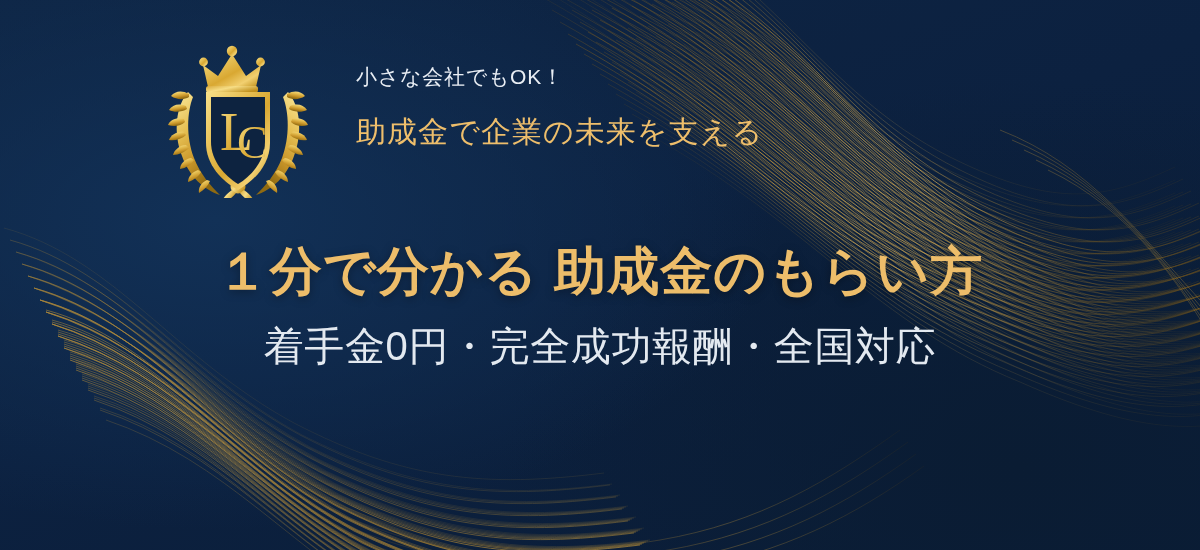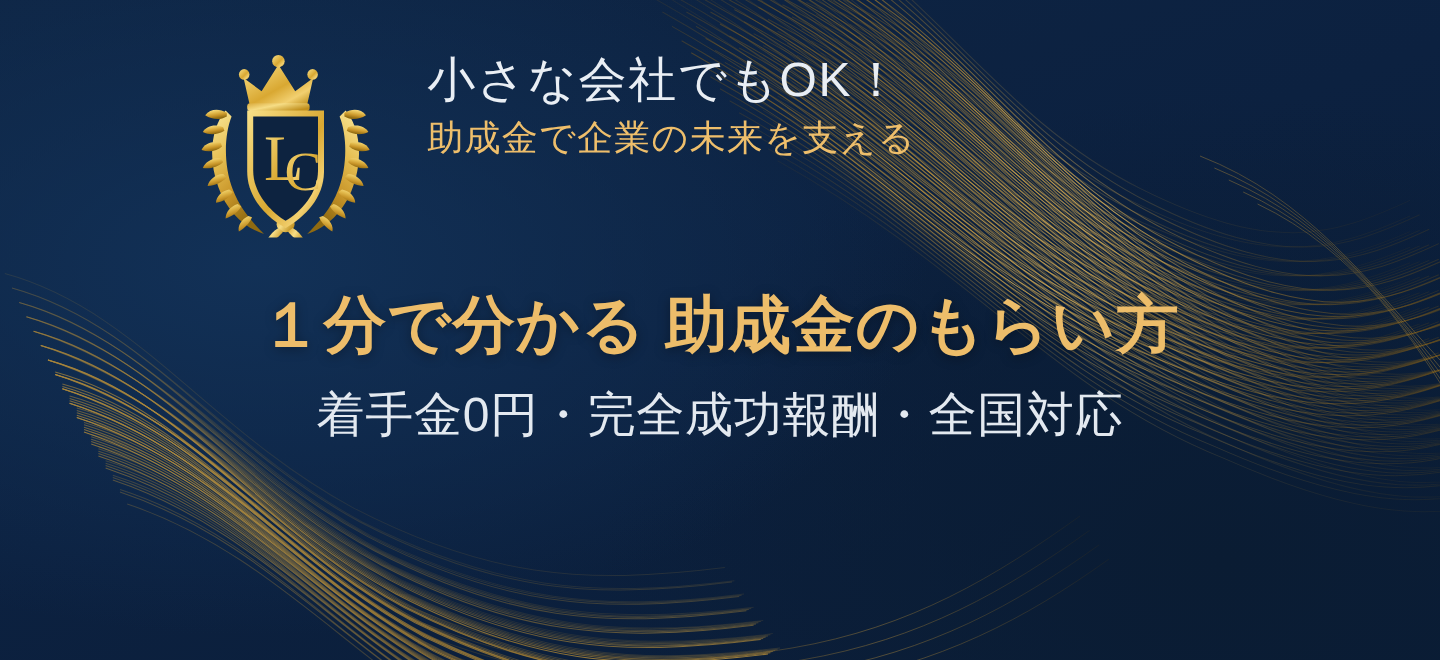--- a/index.html
+++ b/index.html
@@ -50,11 +50,12 @@
   }
   .tagline-primary {
     color: #e9eef4;
-    font-size: 40px;
+    font-size: 21px;
     line-height: 1.15;
     font-weight: 400;
     letter-spacing: 0.035em;
     white-space: nowrap;
+    margin-top: 21px;
   }
   .tagline-secondary {
     margin-top: 9px;

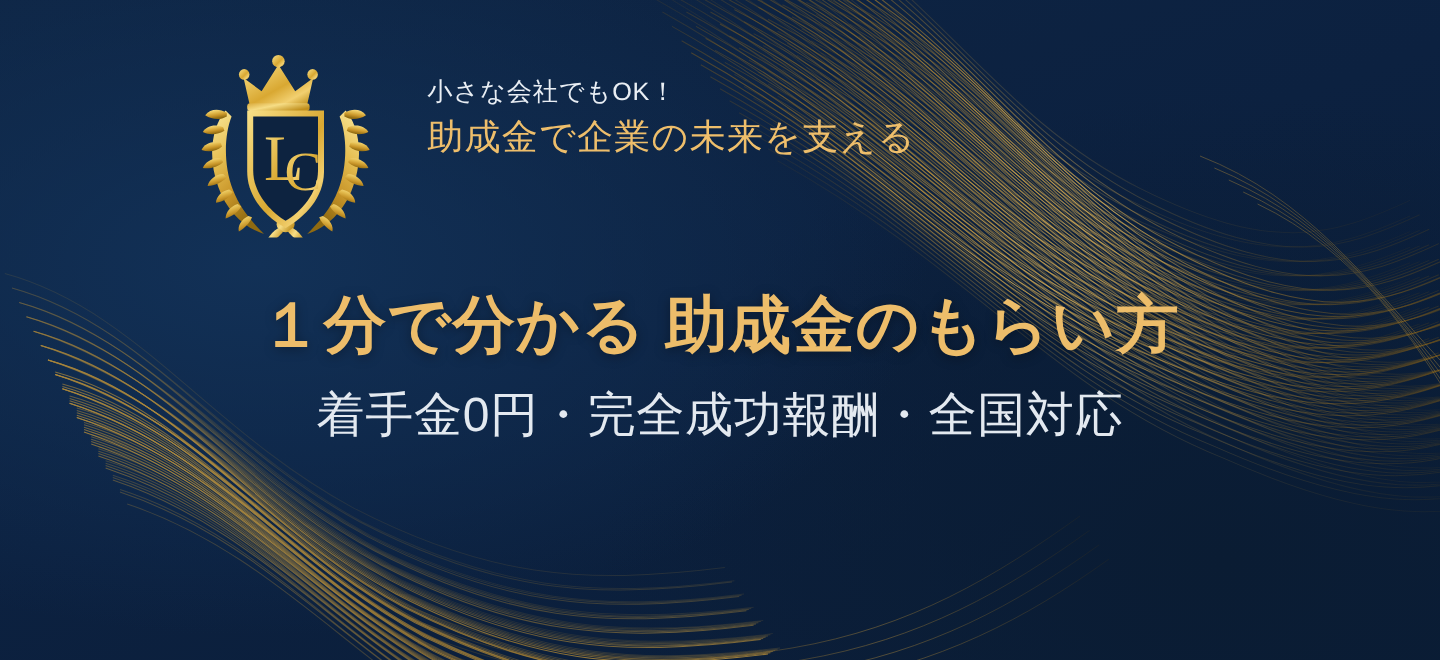--- a/index.html
+++ b/index.html
@@ -58,7 +58,7 @@
     margin-top: 21px;
   }
   .tagline-secondary {
-    margin-top: 9px;
+    margin-top: 26px;
     color: #eebe6b;
     font-size: 30px;
     line-height: 1.15;

